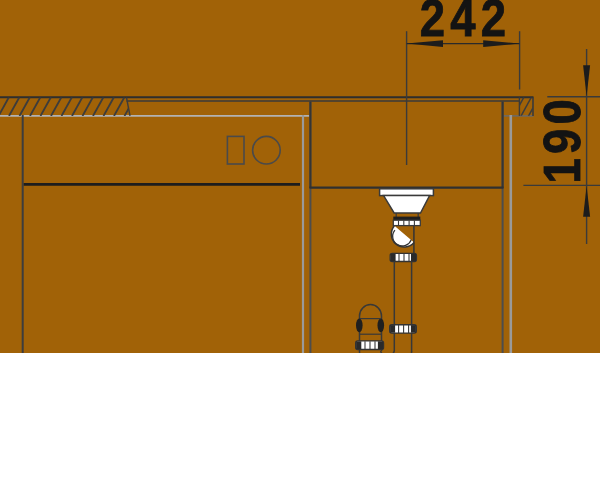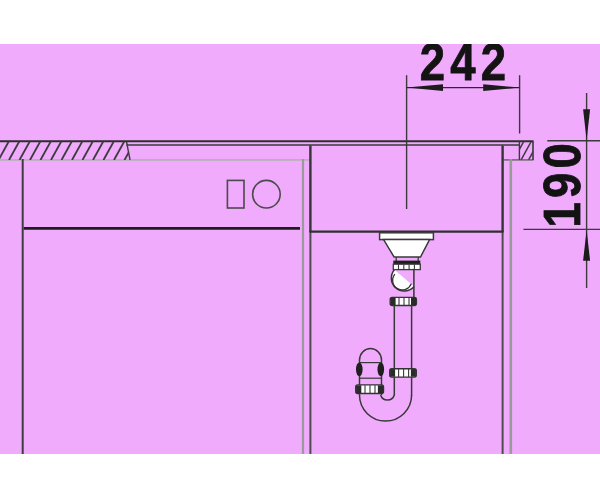--- a/index.html
+++ b/index.html
@@ -3,7 +3,7 @@
 <meta charset="utf-8">
 <style>
   html,body{margin:0;padding:0;background:#ffffff;}
-  .wrap{width:600px;height:410px;position:relative;overflow:hidden;background:#f0abfc;margin-top:44px;}
+  .wrap{width:600px;height:353px;position:relative;overflow:hidden;background:#a16207;}
   svg{display:block;}
   text{font-family:"Liberation Sans",sans-serif;font-weight:bold;fill:#131313;stroke:#131313;stroke-width:0.85;}
 </style>

